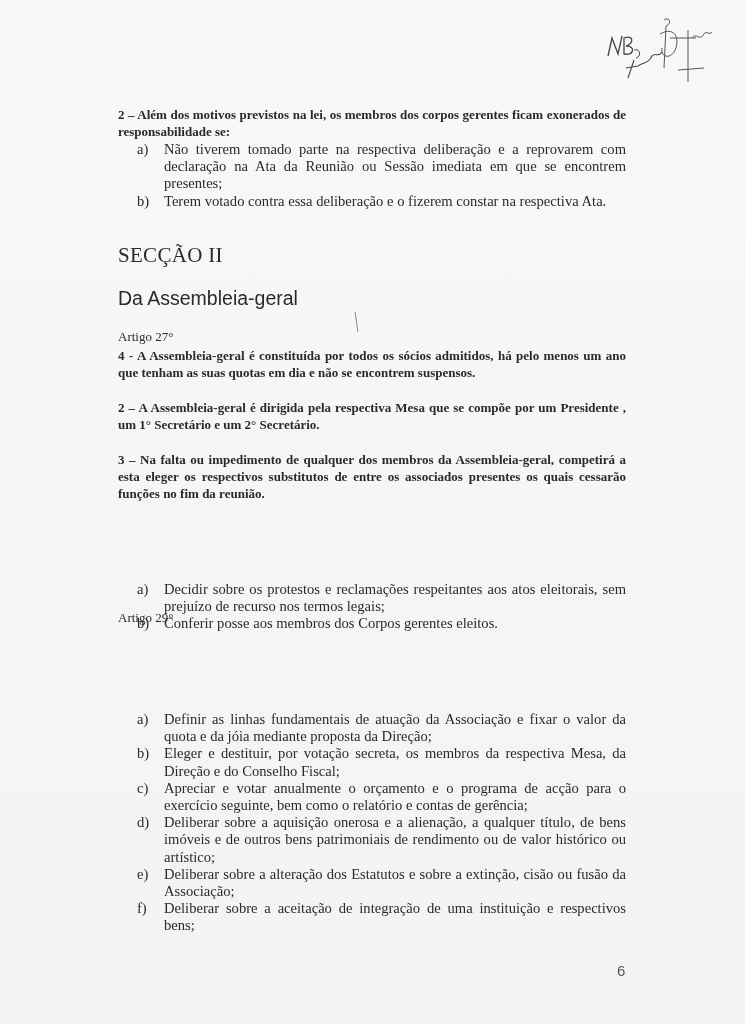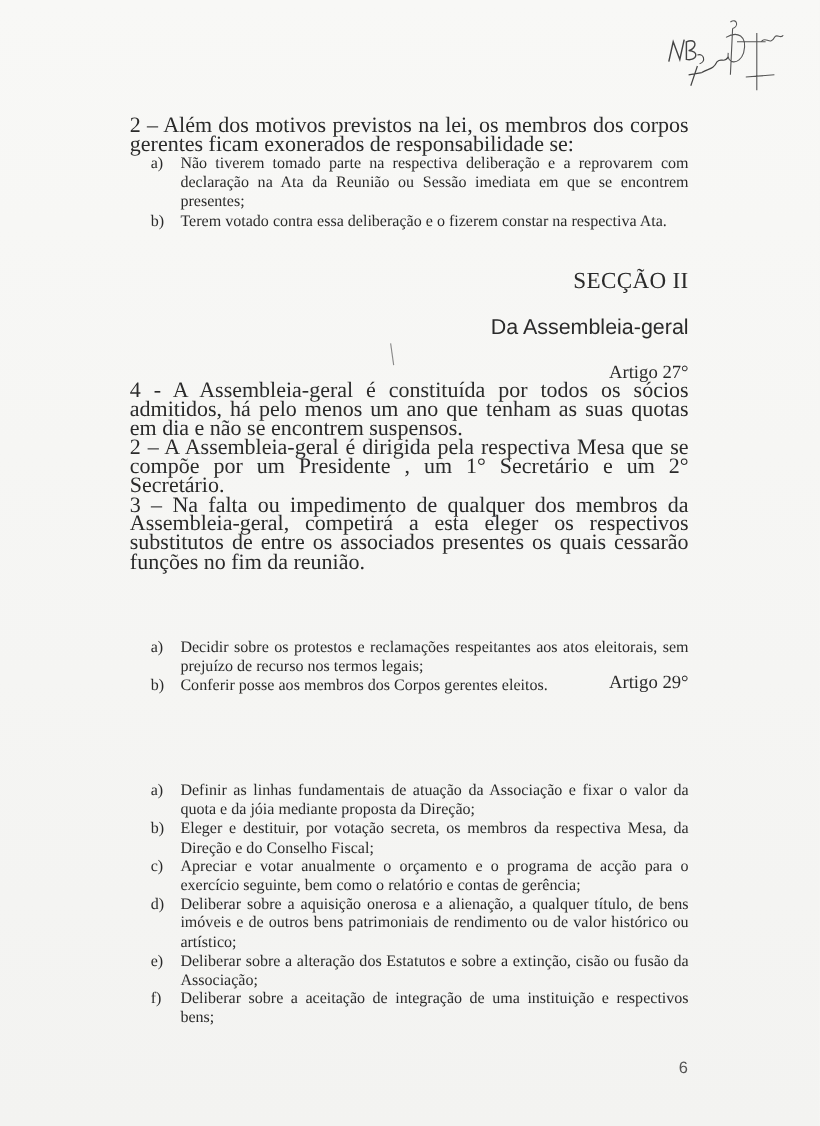--- a/index.html
+++ b/index.html
@@ -12,7 +12,7 @@
     }
     .page { position: absolute; inset: 0; background: linear-gradient(#f8f8f6, #f3f3f1); }
     .sig { position: absolute; left: 600px; top: 8px; width: 120px; height: 80px; }
-    .txt { position: absolute; left: 118px; width: 508px; font-size: 20px; line-height: 17.2px; text-align: justify; }
+    .txt { position: absolute; left: 118px; width: 508px; font-size: 13px; line-height: 17.2px; text-align: justify; font-weight: bold; }
     .center { position: absolute; left: 118px; width: 508px; text-align: right; }
     .sec { font-size: 21px; top: 243px; letter-spacing: 0.3px; }
     .subt { font-family: Liberation Sans, sans-serif; font-size: 19.5px; top: 287px; }

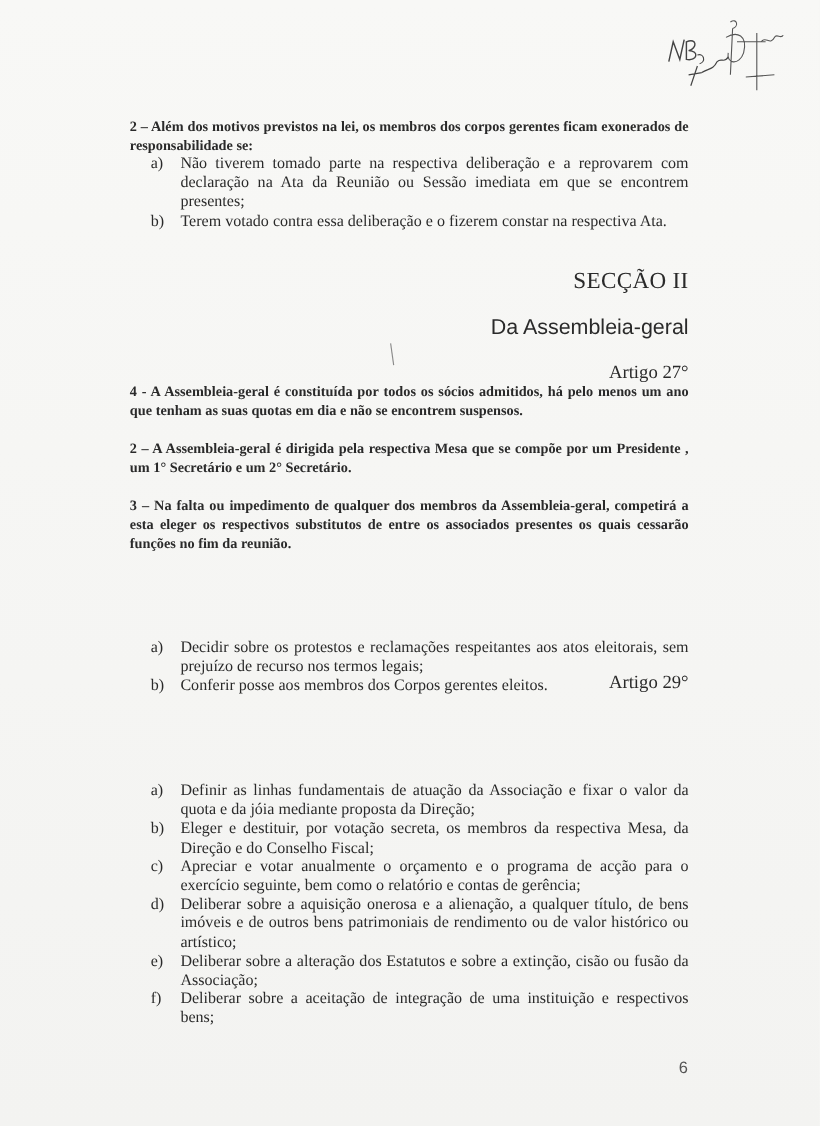--- a/index.html
+++ b/index.html
@@ -13,7 +13,7 @@
     .page { position: absolute; inset: 0; background: linear-gradient(#f8f8f6, #f3f3f1); }
     .sig { position: absolute; left: 600px; top: 8px; width: 120px; height: 80px; }
     .txt { position: absolute; left: 118px; width: 508px; font-size: 13px; line-height: 17.2px; text-align: justify; font-weight: bold; }
-    .center { position: absolute; left: 118px; width: 508px; text-align: right; }
+    .center { position: absolute; left: 118px; width: 508px; text-align: left; }
     .sec { font-size: 21px; top: 243px; letter-spacing: 0.3px; }
     .subt { font-family: Liberation Sans, sans-serif; font-size: 19.5px; top: 287px; }
     .art { font-size: 17px; }

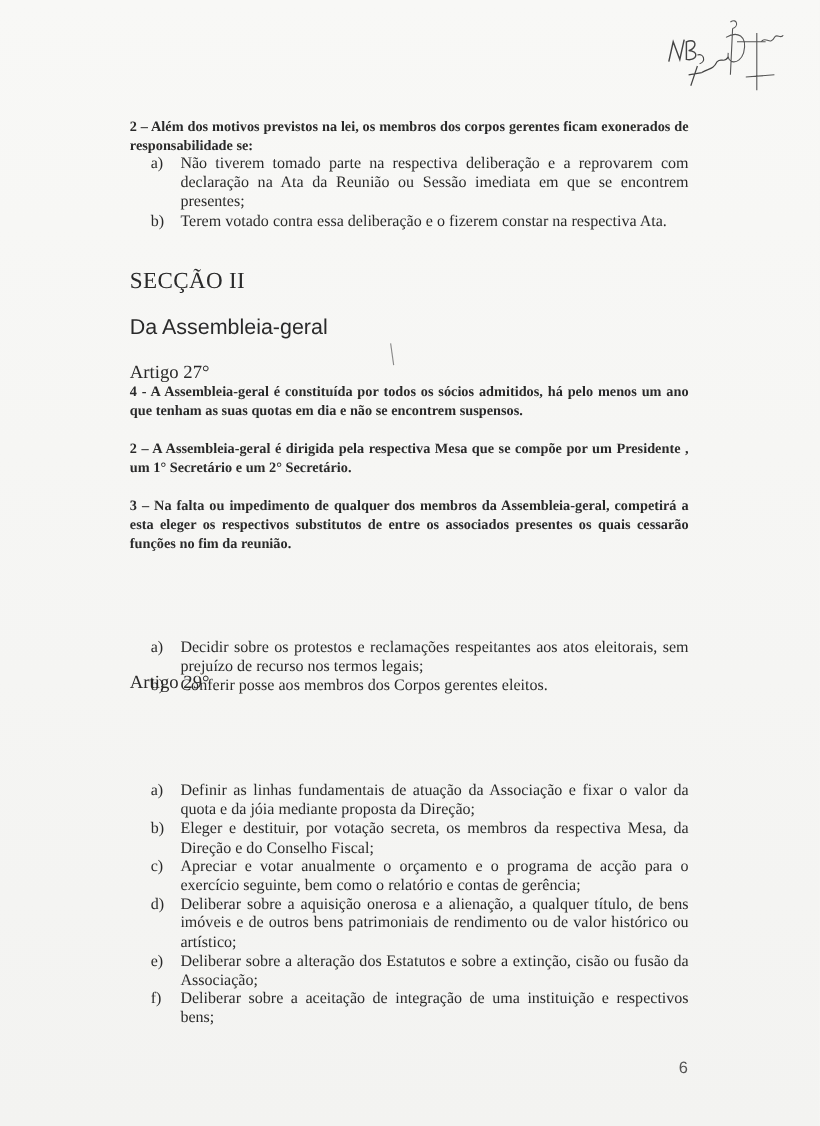--- a/index.html
+++ b/index.html
@@ -16,7 +16,7 @@
     .center { position: absolute; left: 118px; width: 508px; text-align: left; }
     .sec { font-size: 21px; top: 243px; letter-spacing: 0.3px; }
     .subt { font-family: Liberation Sans, sans-serif; font-size: 19.5px; top: 287px; }
-    .art { font-size: 17px; }
+    .art { font-size: 13px; }
     .list { position: absolute; left: 137px; width: 489px; font-size: 14.6px; line-height: 17.2px; }
     .li { display: flex; text-align: justify; }
     .li .mk { width: 27px; flex: none; }

